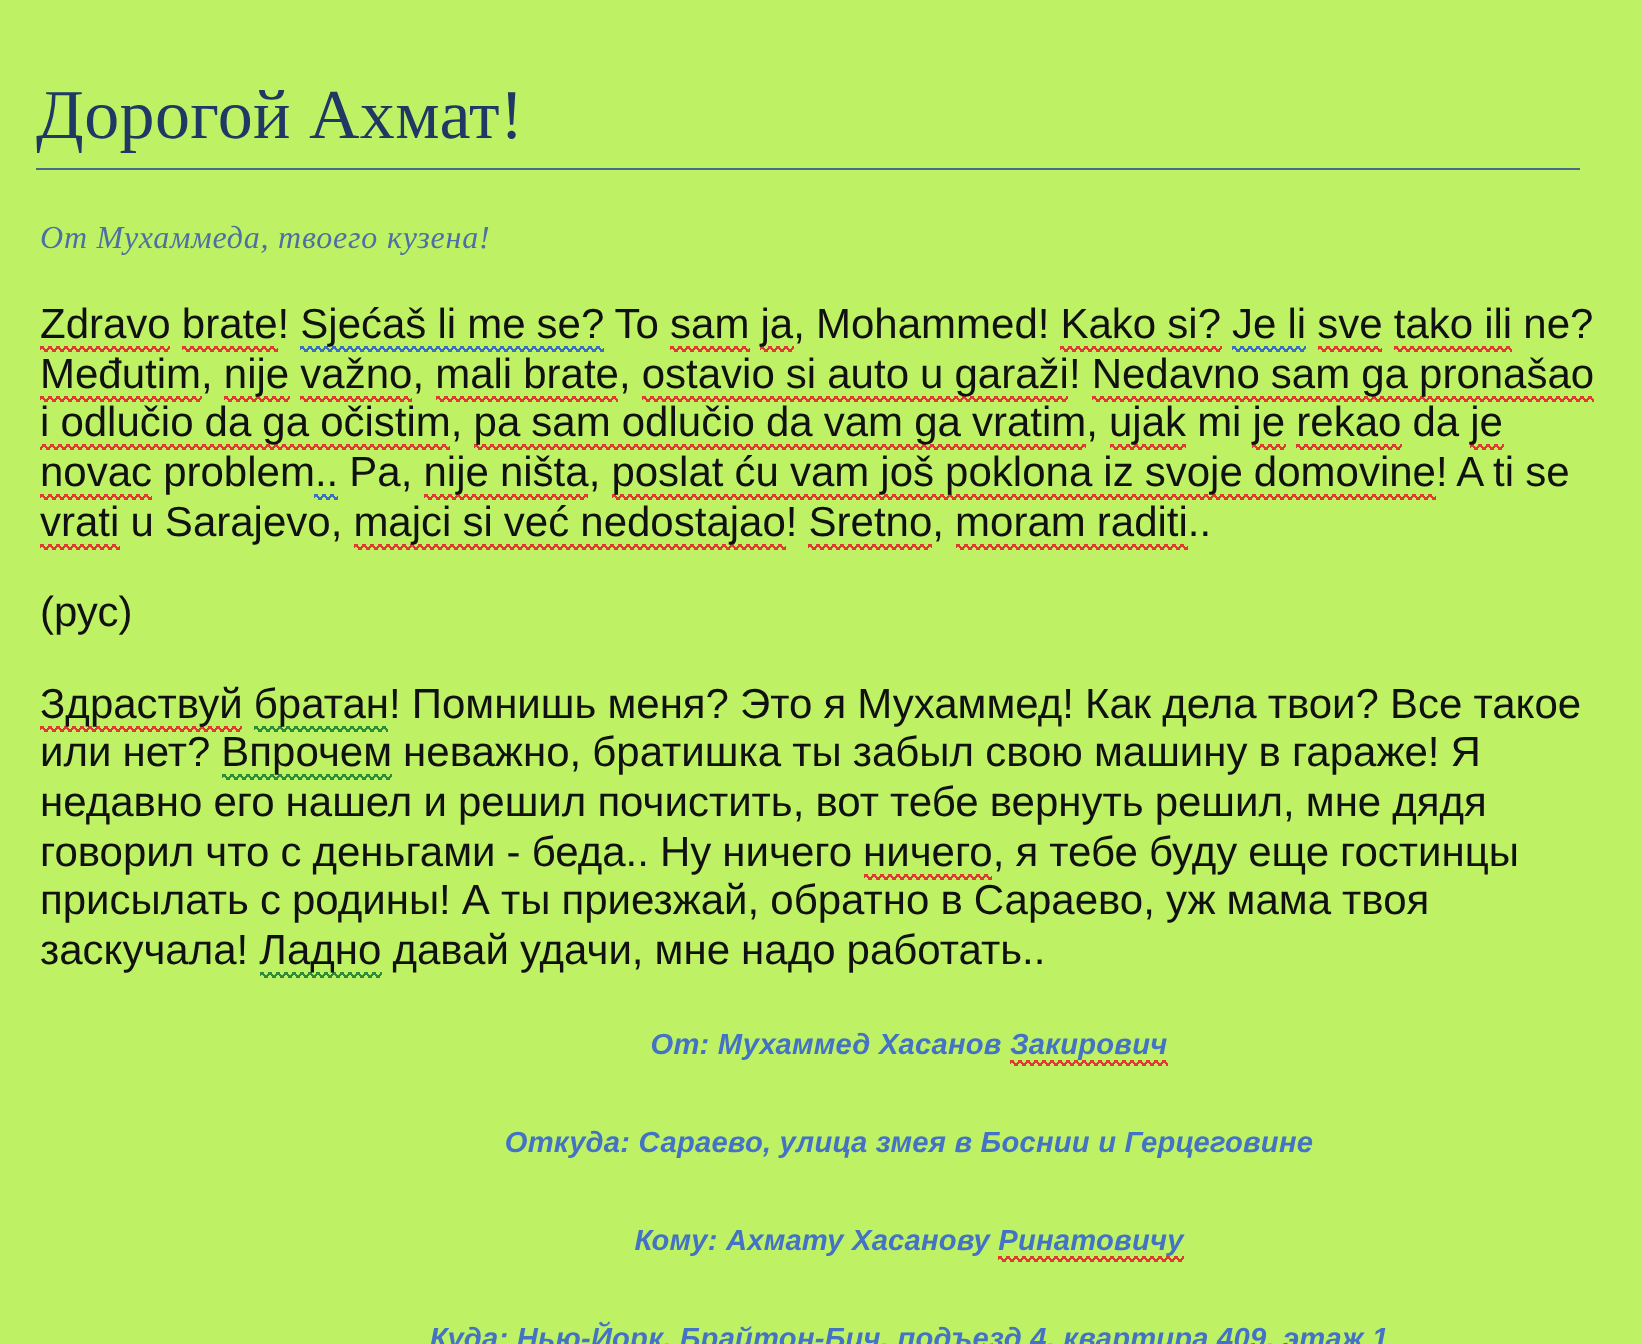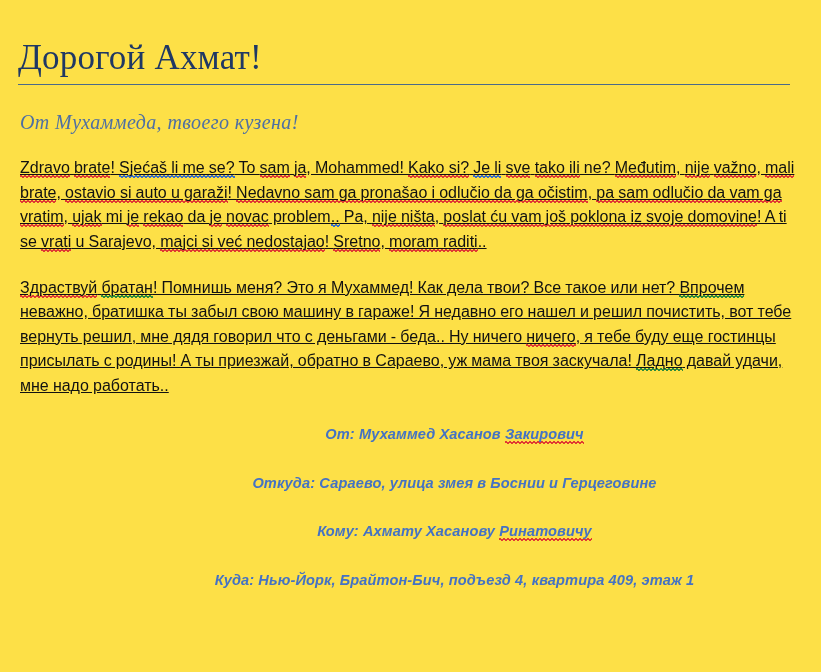--- a/index.html
+++ b/index.html
@@ -19,7 +19,7 @@
     position: relative;
     width: 821px;
     height: 672px;
-    background: #fde047;
+    background: #bef264;
     box-sizing: border-box;
     padding: 0 18px;
   }

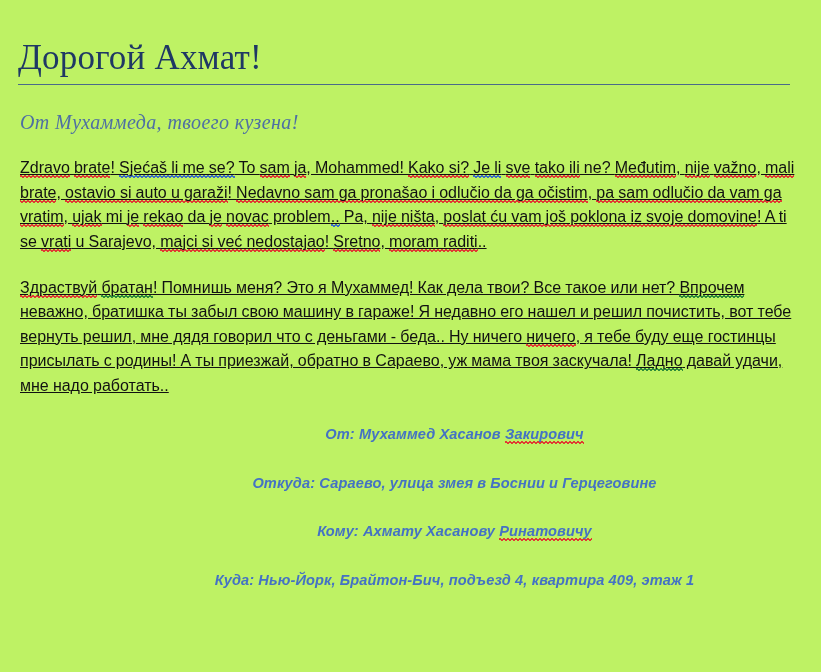--- a/index.html
+++ b/index.html
@@ -48,7 +48,7 @@
   .doc-subtitle {
     font-family: "Liberation Serif", "DejaVu Serif", serif;
     font-style: italic;
-    font-size: 20px;
+    font-size: 16px;
     color: #4E6FA3;
     margin: 0;
     padding-top: 26px;

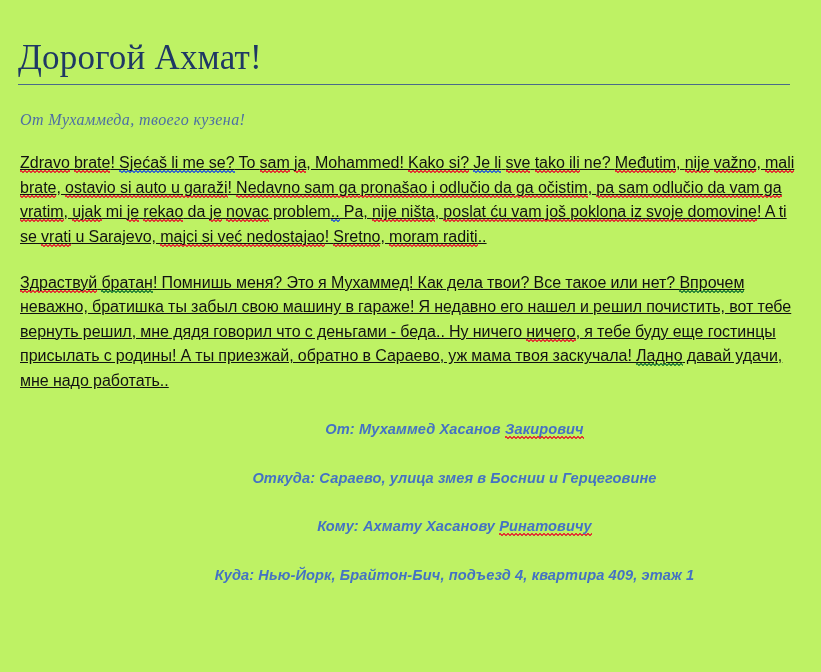--- a/index.html
+++ b/index.html
@@ -60,7 +60,7 @@
   
   .body-para {
     font-family: "Liberation Sans", sans-serif;
-    font-size: 16px;
+    font-size: 21px;
     color: #111111;
     line-height: 24.6px;
     margin: 0;
@@ -68,7 +68,6 @@
     width: 785px;
     text-align: left;
     word-spacing: -0.3px;
-    text-decoration: underline;
   }
   .para-bosnian { padding-top: 22px; }
   .para-marker  { padding-top: 21px; }

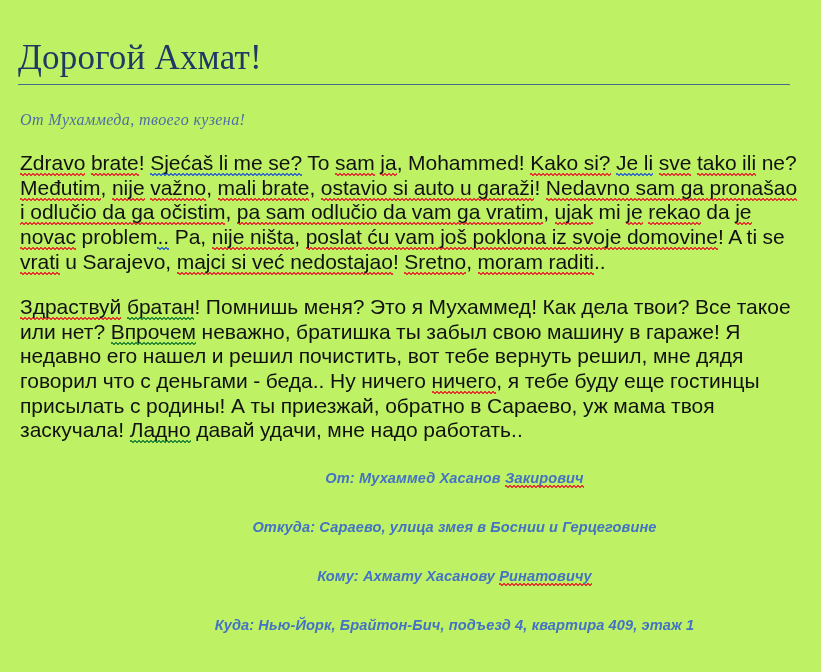--- a/index.html
+++ b/index.html
@@ -137,6 +137,7 @@
 
   <p class="body-para para-bosnian"><span class="sp">Zdravo</span> <span class="sp">brate</span>! <span class="bl">Sjećaš li me se?</span> To <span class="sp">sam</span> <span class="sp">ja</span>, Mohammed! <span class="sp">Kako si?</span> <span class="bl">Je li</span> <span class="sp">sve</span> <span class="sp">tako ili</span> ne? <span class="sp">Međutim</span>, <span class="sp">nije</span> <span class="sp">važno</span>, <span class="sp">mali brate</span>, <span class="sp">ostavio si auto u garaži</span>! <span class="sp">Nedavno sam ga pronašao i odlučio da ga očistim</span>, <span class="sp">pa sam odlučio da vam ga vratim</span>, <span class="sp">ujak</span> mi <span class="sp">je</span> <span class="sp">rekao</span> da <span class="sp">je</span> <span class="sp">novac</span> problem<span class="bl">..</span> Pa, <span class="sp">nije ništa</span>, <span class="sp">poslat ću vam još poklona iz svoje domovine</span>! A ti se <span class="sp">vrati</span> u Sarajevo, <span class="sp">majci si već nedostajao</span>! <span class="sp">Sretno</span>, <span class="sp">moram raditi</span>..</p>
 
+  <p class="body-para para-marker">(рус)</p>
 
   <p class="body-para para-russian"><span class="sp">Здраствуй</span> <span class="gr">братан</span>! Помнишь меня? Это я Мухаммед! Как дела твои?  Все такое или нет? <span class="gr">Впрочем</span> неважно, братишка ты забыл свою машину в гараже! Я недавно его нашел и решил почистить, вот тебе вернуть решил, мне дядя говорил что с деньгами - беда.. Ну ничего <span class="sp">ничего</span>, я тебе буду еще гостинцы присылать с родины! А ты приезжай, обратно в Сараево, уж мама твоя заскучала! <span class="gr">Ладно</span> давай удачи, мне надо работать..</p>
 

